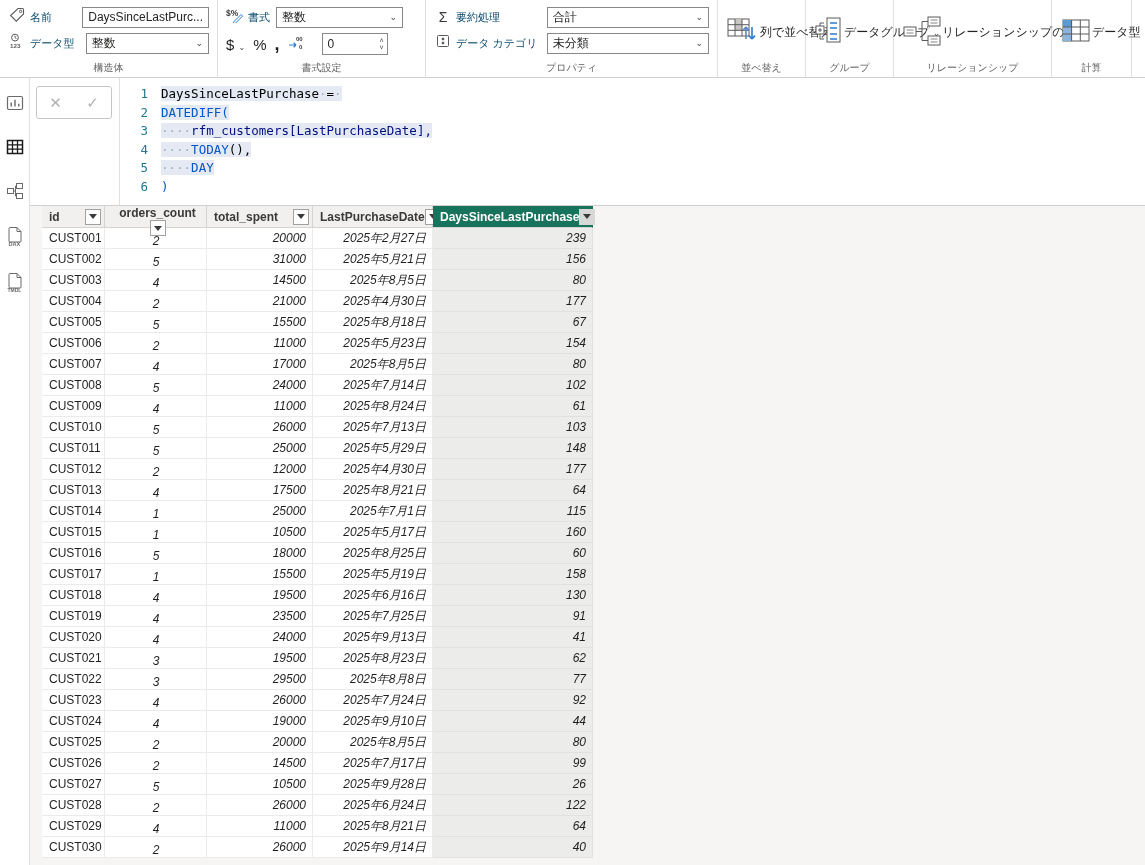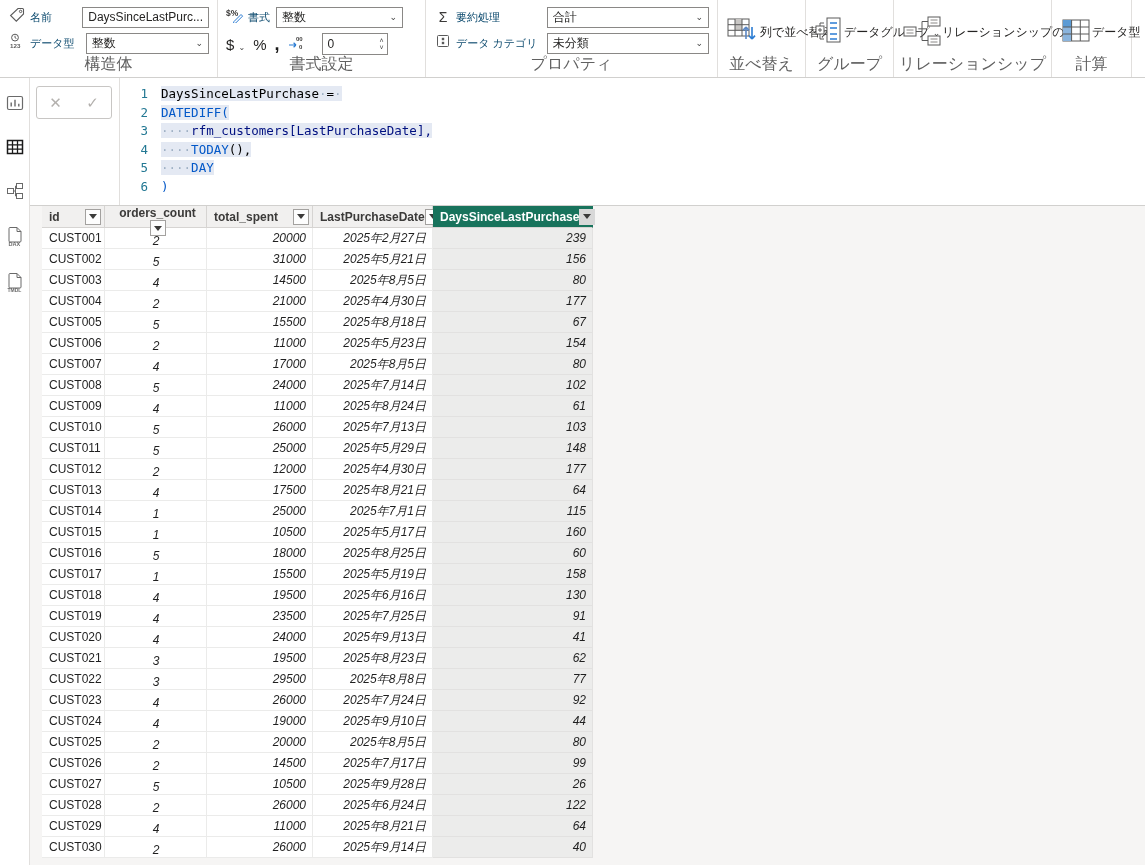--- a/index.html
+++ b/index.html
@@ -10,7 +10,7 @@
   .ribbon { height:78px; display:flex; background:#fff; border-bottom:1px solid #d1d0ce; }
   .rgroup { position:relative; border-right:1px solid #e1dfdd; padding:5px 8px 18px 8px; flex:0 0 auto; }
   .rgroup-label { position:absolute; bottom:2px; left:0; right:0; text-align:center;
-    font-size:16px; color:#616161; white-space:nowrap; }
+    font-size:10px; color:#616161; white-space:nowrap; }
   .fieldrow { display:flex; align-items:center; height:24px; margin-bottom:2px; }
   .flabel { font-size:11px; color:#0c4a6e; margin:0 6px 0 4px; white-space:nowrap; }
   .ricon { width:18px; text-align:center; flex:0 0 18px; }

